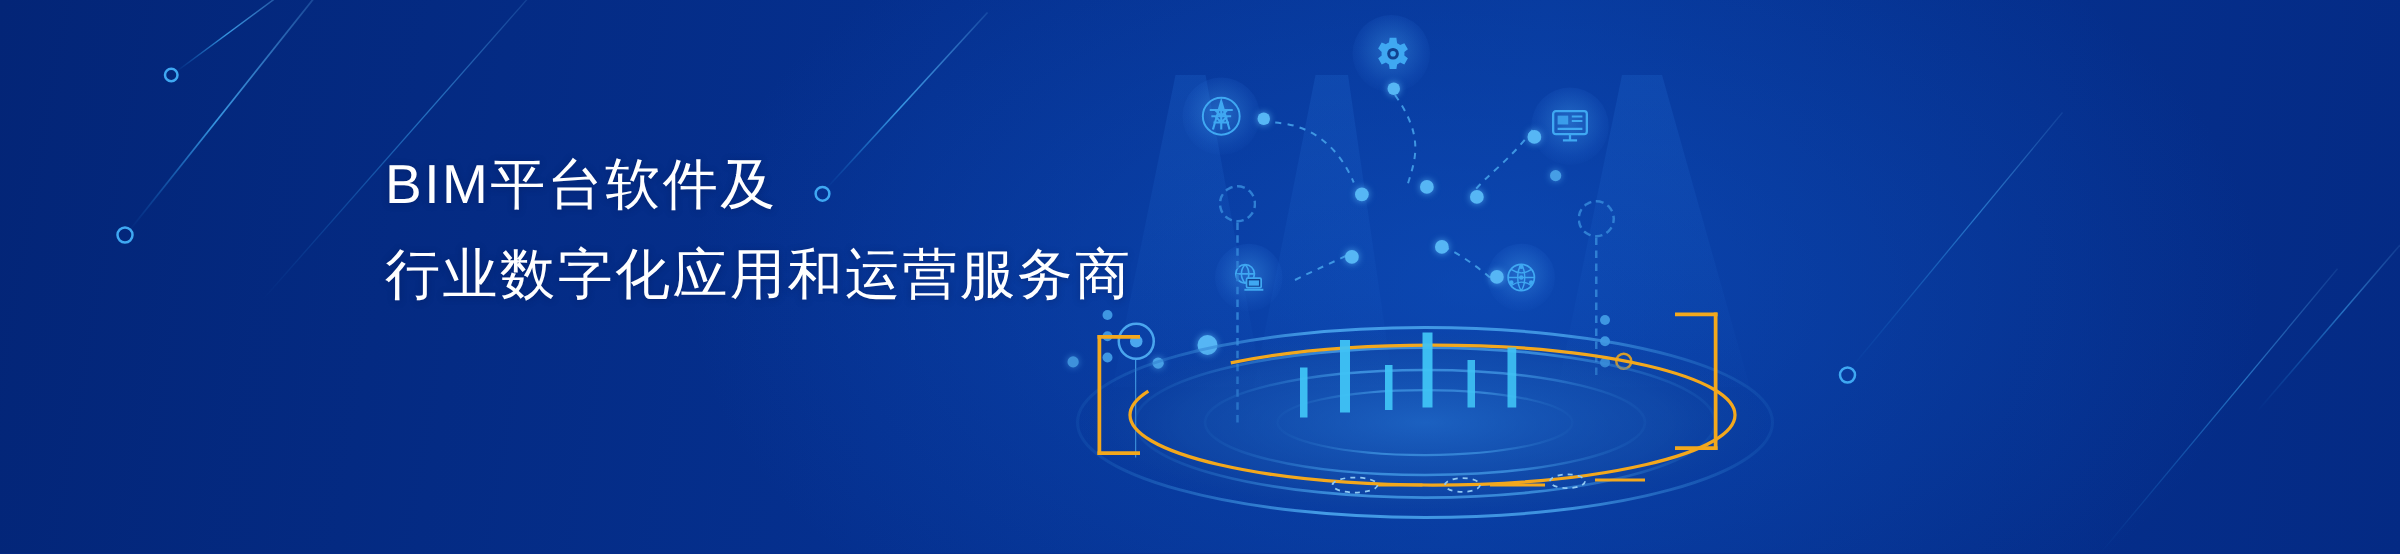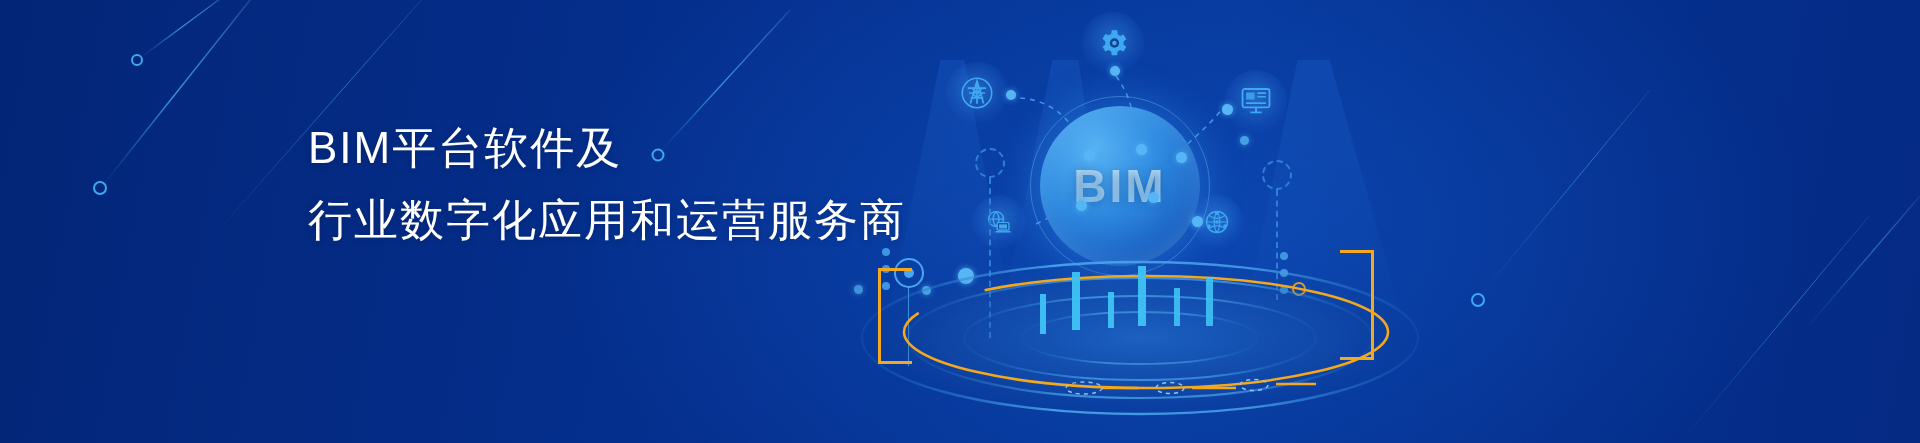--- a/index.html
+++ b/index.html
@@ -211,10 +211,6 @@
       <path d="M352 222 C 340 212, 326 202, 312 196" fill="none" stroke="#3e96e2" stroke-width="1.6" stroke-dasharray="5 5"></path>
     </svg>
 
-    <div class="sphere">
-      <div class="ring"></div>
-      <div class="label">BIM</div>
-    </div>
 
     <div class="node n-gear">
       <svg class="ic" viewBox="0 0 24 24">

